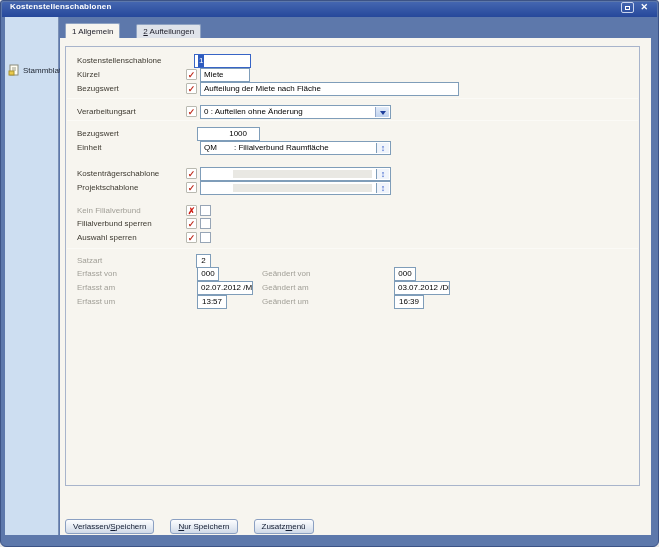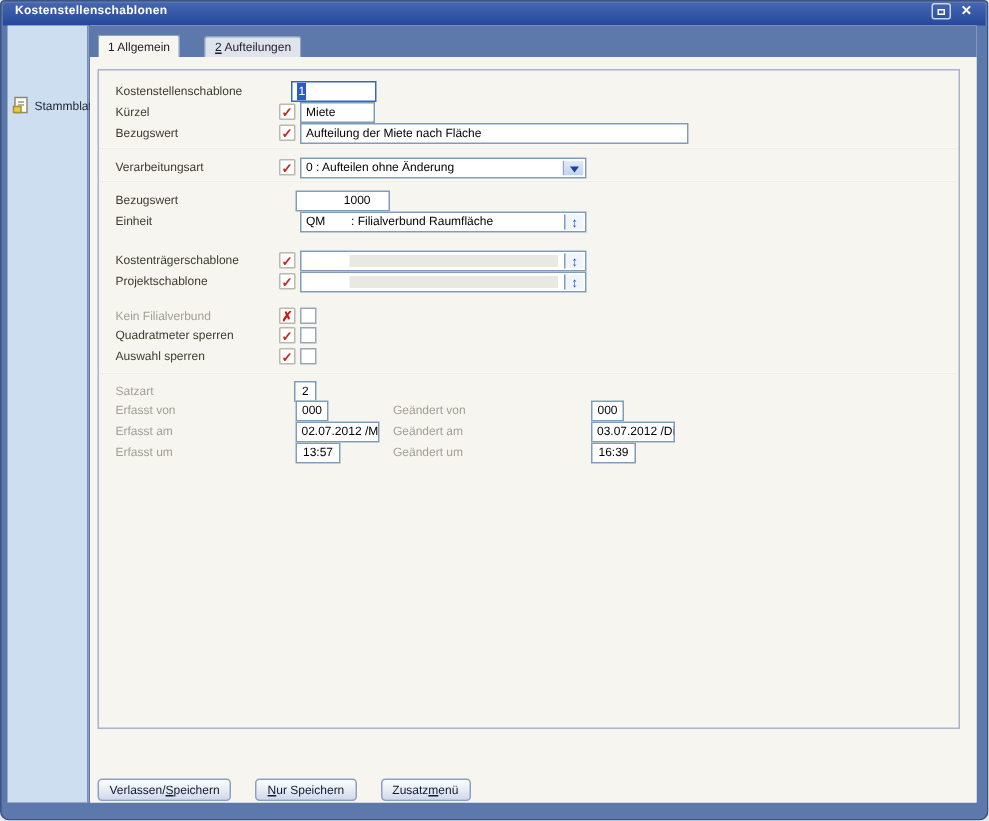--- a/index.html
+++ b/index.html
@@ -182,7 +182,7 @@
         </div>
 
         <div class="row" style="top:170px">
-          <span class="label">Quadratmeter sperren</span>
+          <span class="label">Filialverbund sperren</span>
           <span class="flag">✓</span>
           <span class="checkbox"></span>
         </div>

